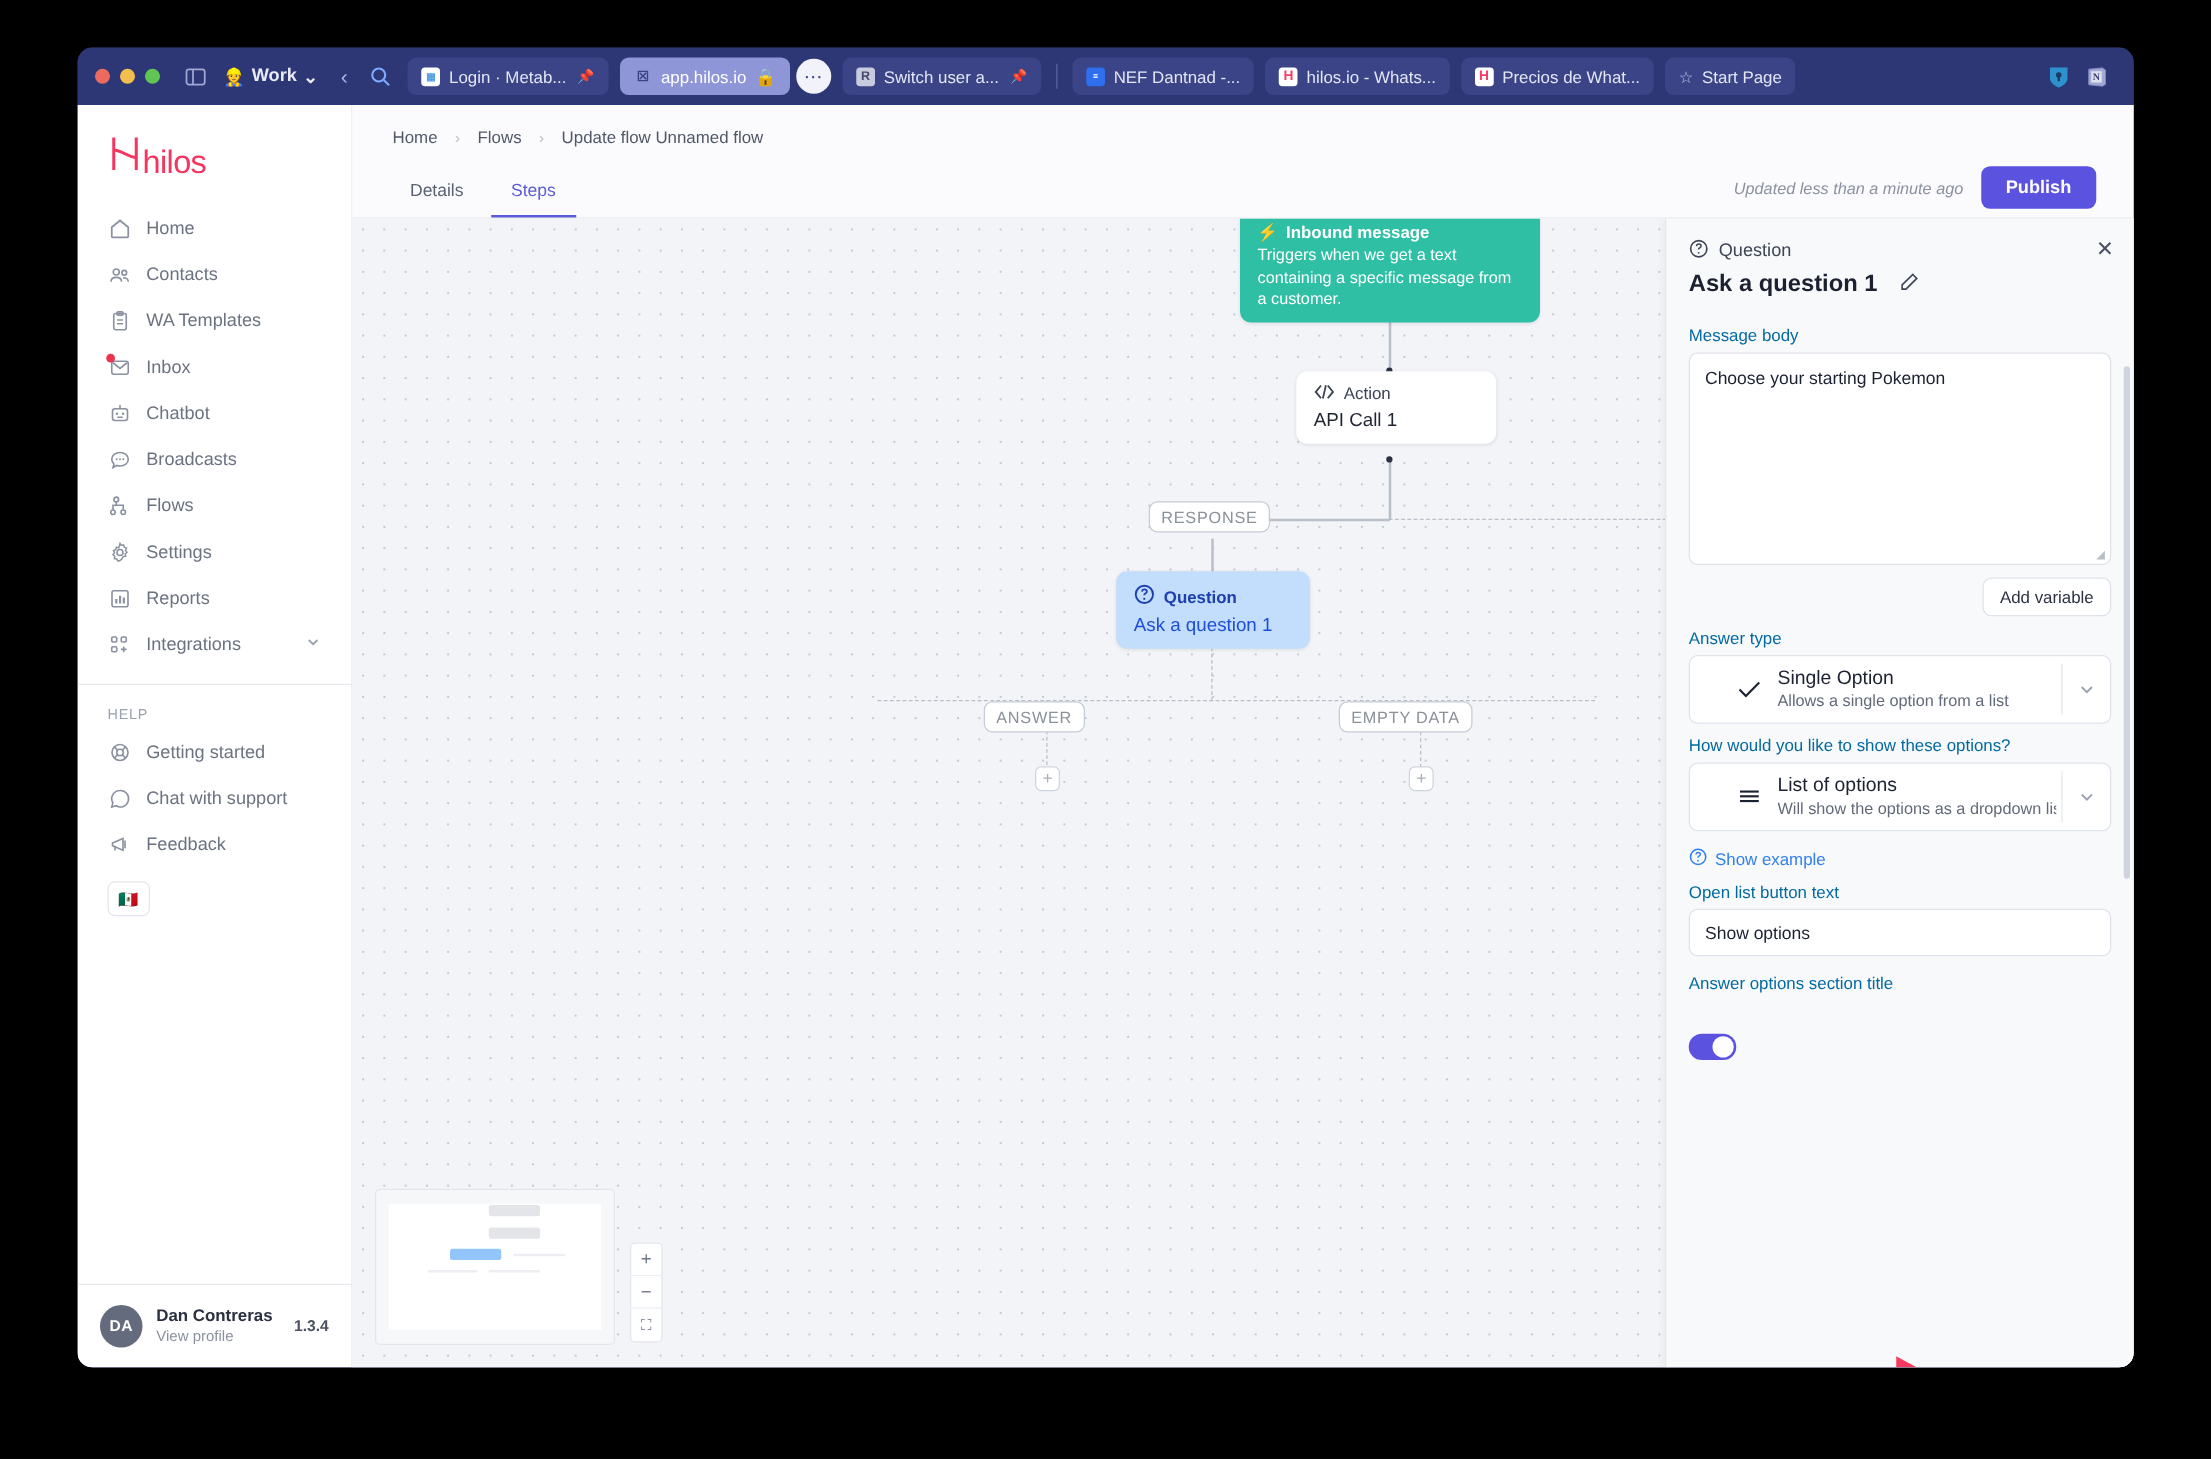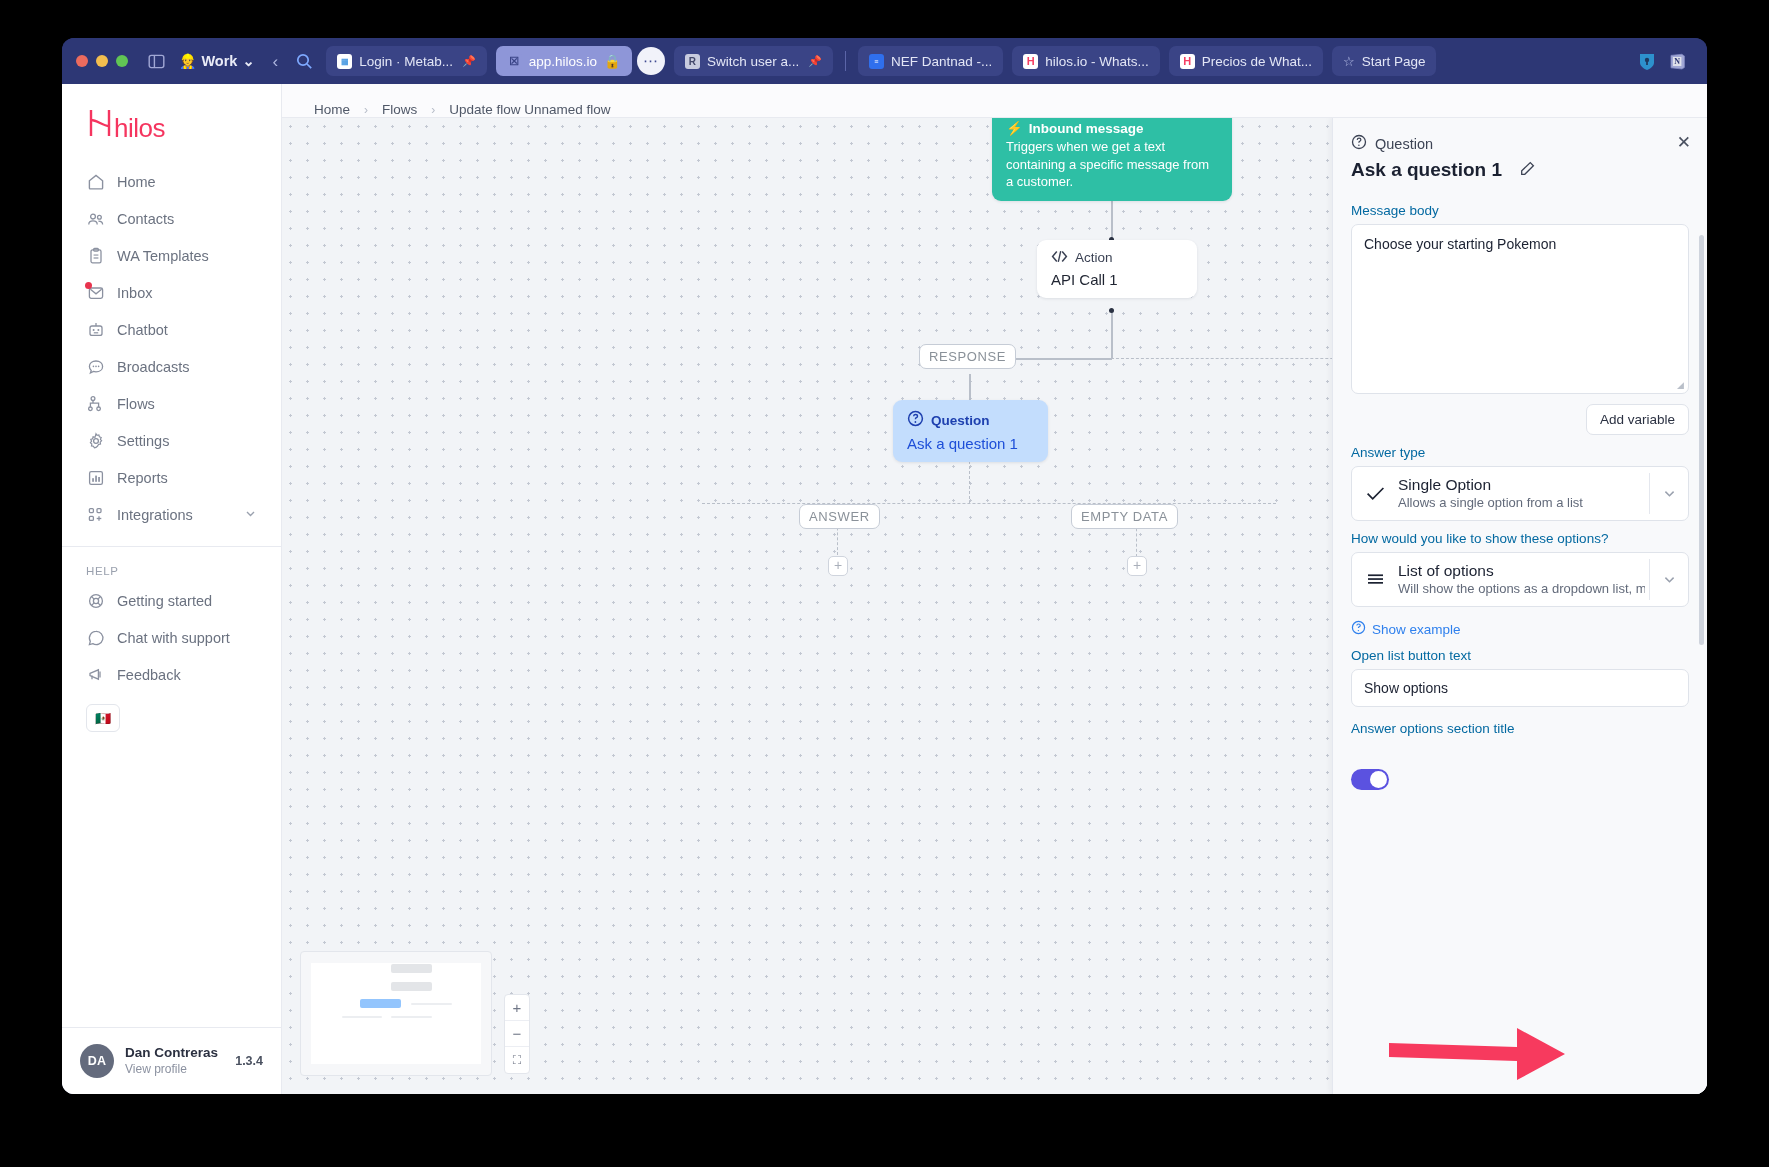--- a/index.html
+++ b/index.html
@@ -597,6 +597,14 @@
           <span>Update flow Unnamed flow</span>
         </div>
 
+        <div class="tabsrow">
+          <div class="apptab">Details</div>
+          <div class="apptab sel">Steps</div>
+          <div class="tabs-right">
+            <span class="updated">Updated less than a minute ago</span>
+            <span class="publish">Publish</span>
+          </div>
+        </div>
         <div class="tabs-underline"></div>
 
         <div class="canvaswrap">

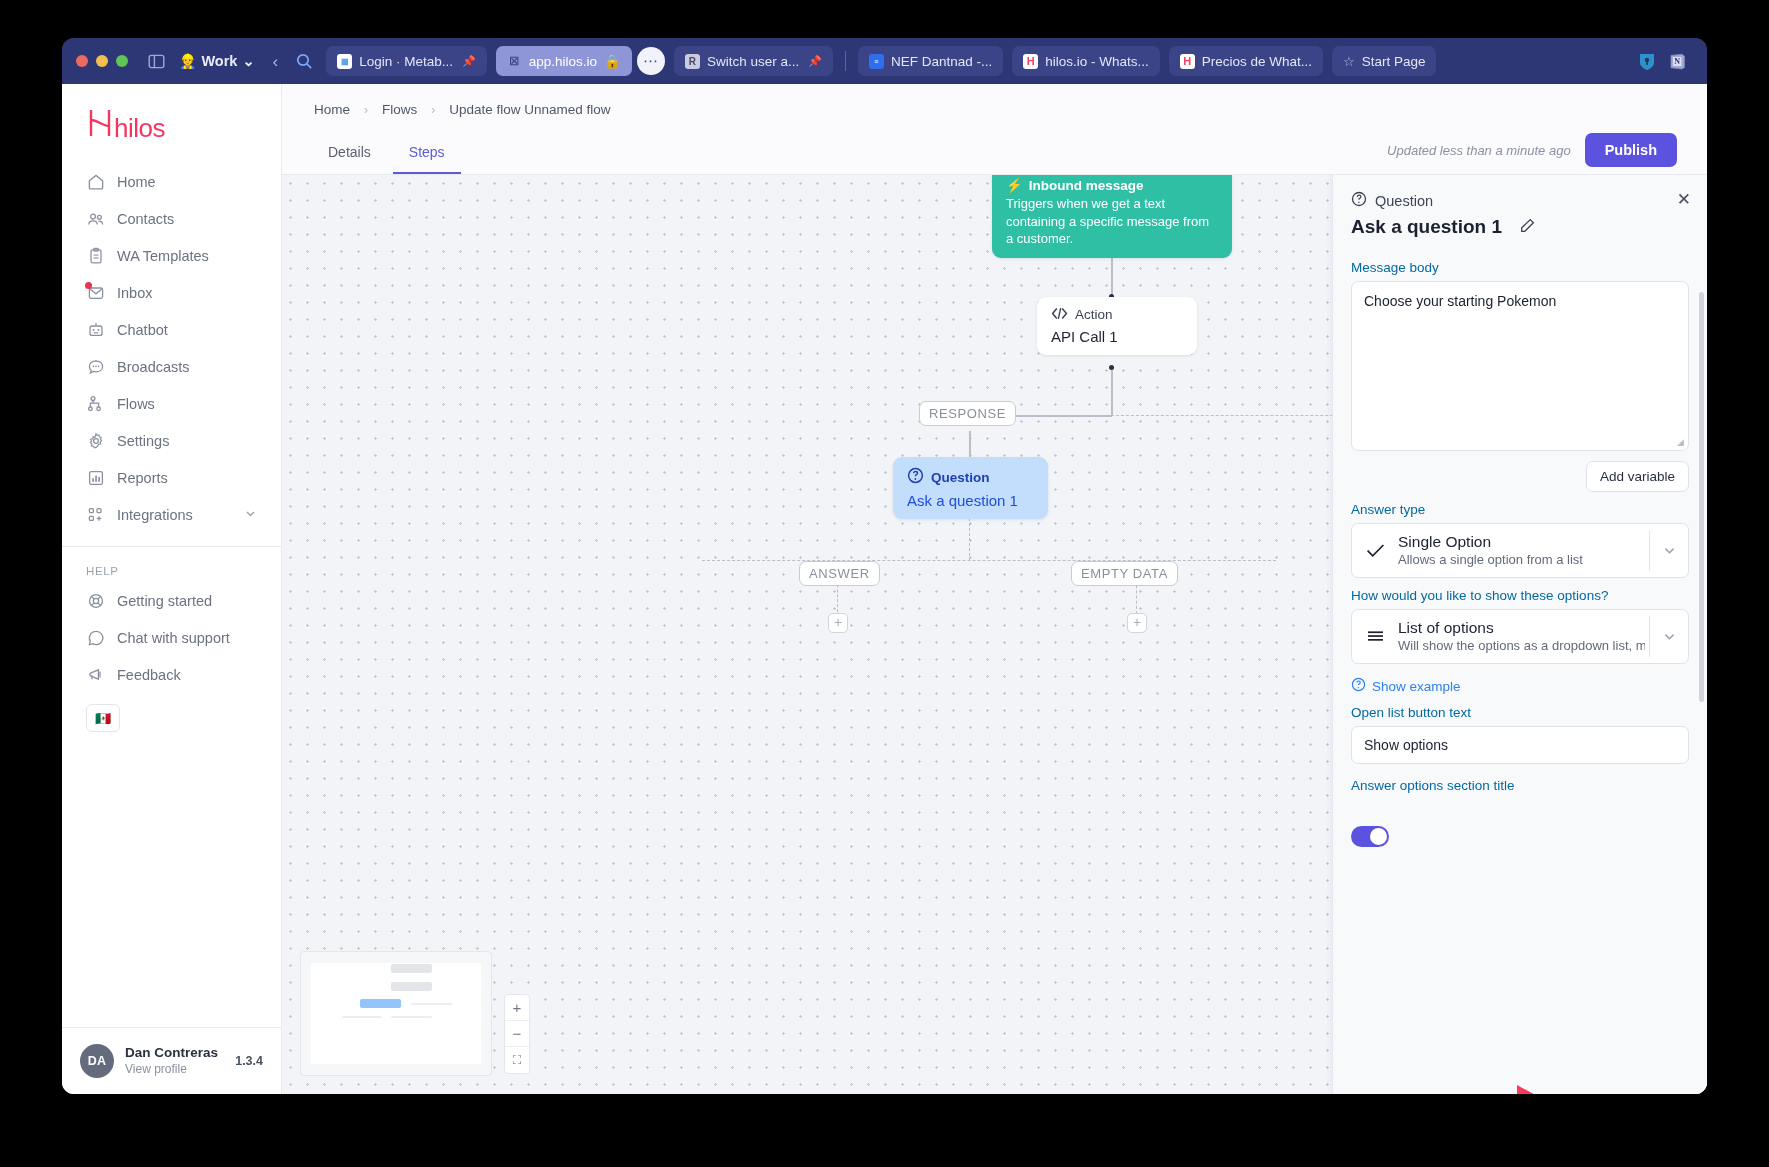--- a/index.html
+++ b/index.html
@@ -285,6 +285,7 @@
     border: 1px solid #dfe3ea; border-radius: 7px;
     display: flex; align-items: stretch;
     overflow: hidden;
+    padding-left: 24px;
   }
   .sel-ic { width: 46px; flex: 0 0 46px; display: flex; align-items: center; justify-content: center; color: #2b3142; }
   .sel-txt { flex: 1; min-width: 0; padding: 9px 4px 10px 0; }

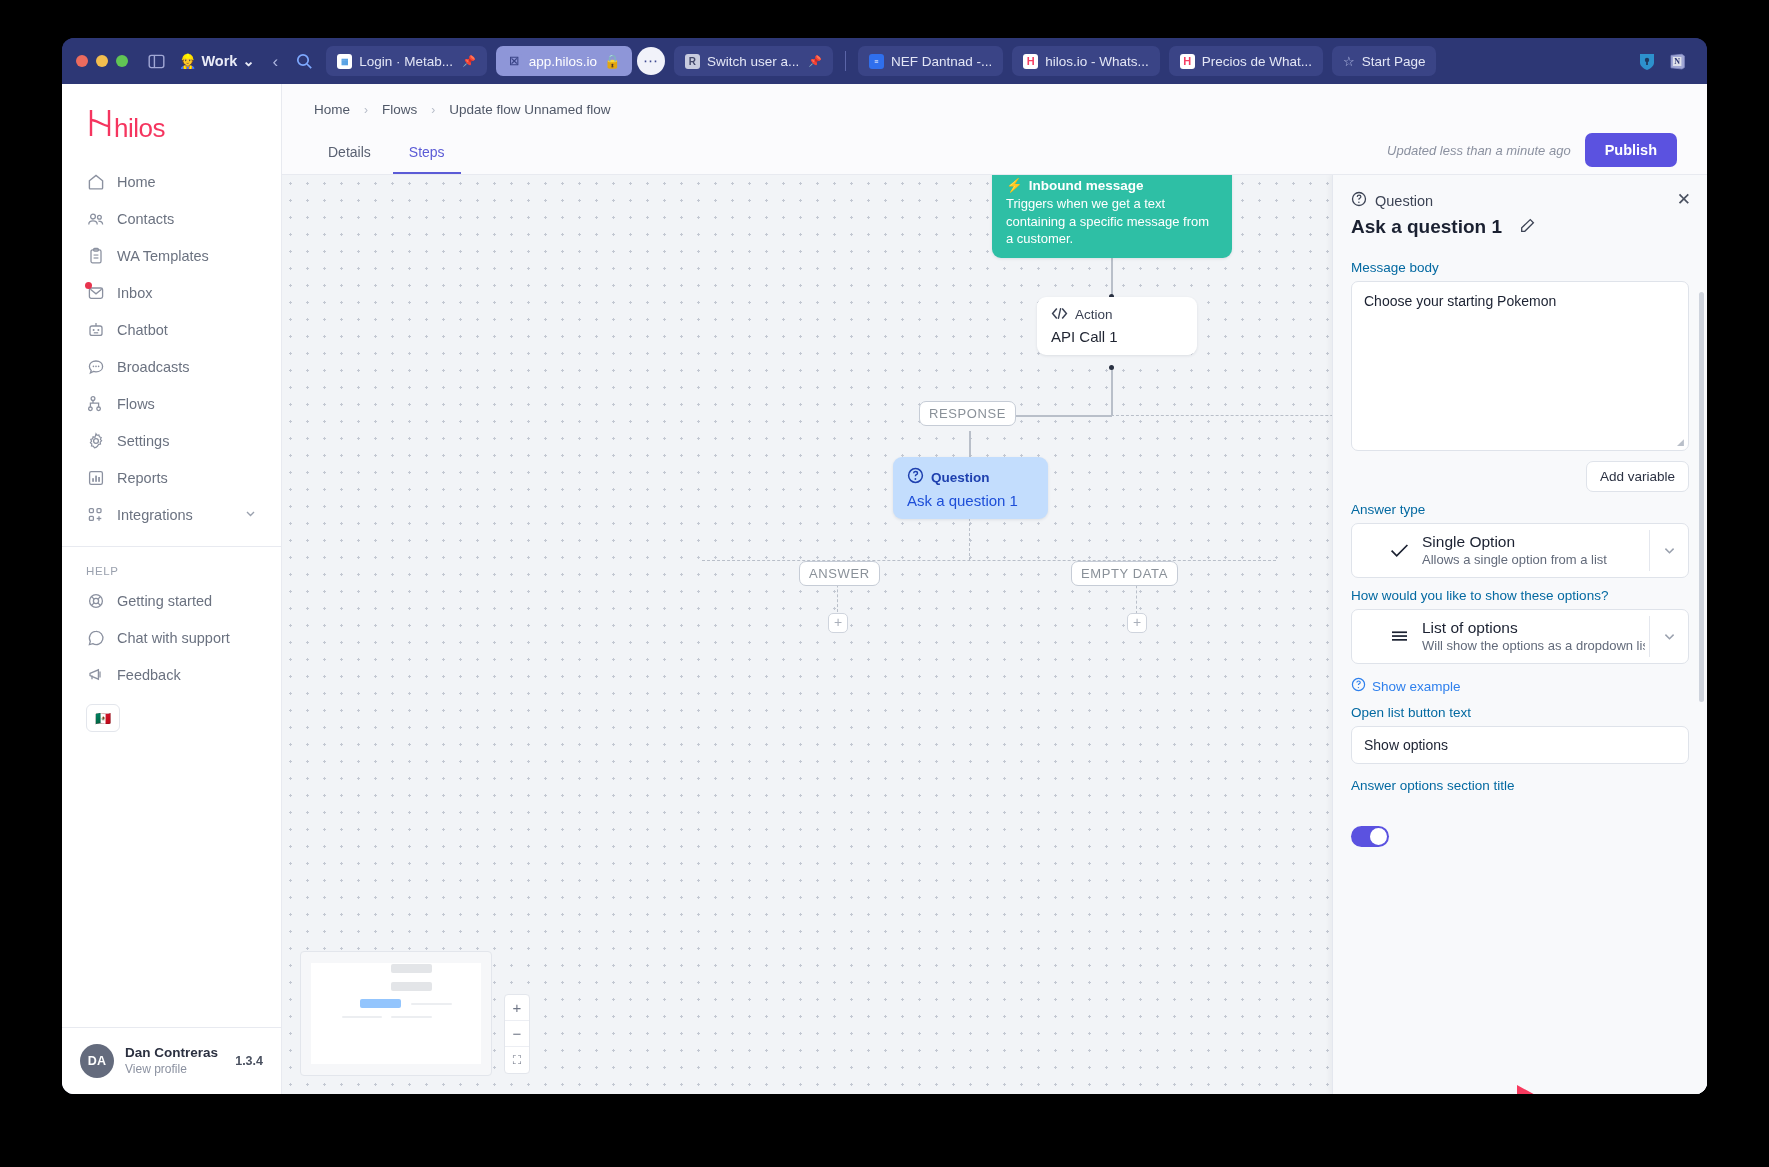--- a/index.html
+++ b/index.html
@@ -668,7 +668,7 @@
 
             <div class="chip" style="left:637px; top:226px;">RESPONSE</div>
             <div class="chip" style="left:1103px; top:226px;">ERROR</div>
-            <div class="chip" style="left:517px; top:386px;">ANSWER</div>
+            <div class="chip" style="left:505px; top:386px;">ANSWER</div>
             <div class="chip" style="left:789px; top:386px;">EMPTY DATA</div>
 
             <div class="plusbox" style="left:1122px; top:316px;">+</div>

